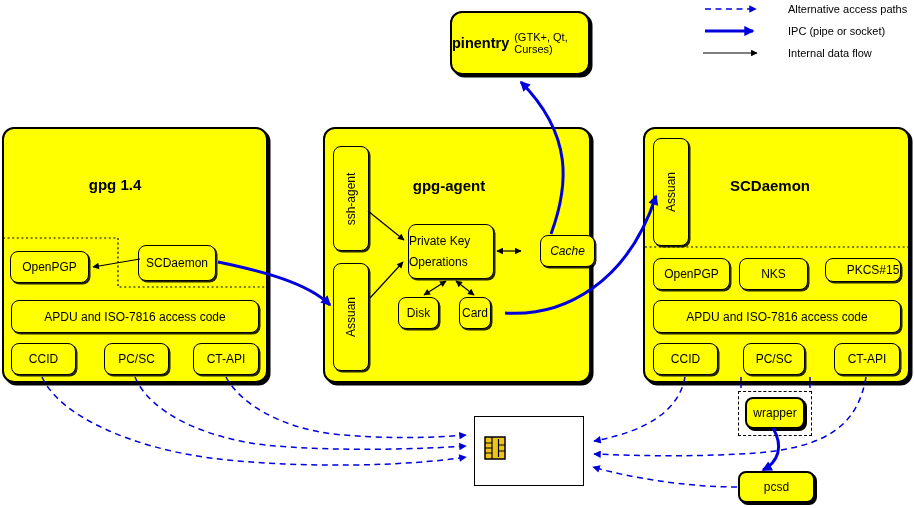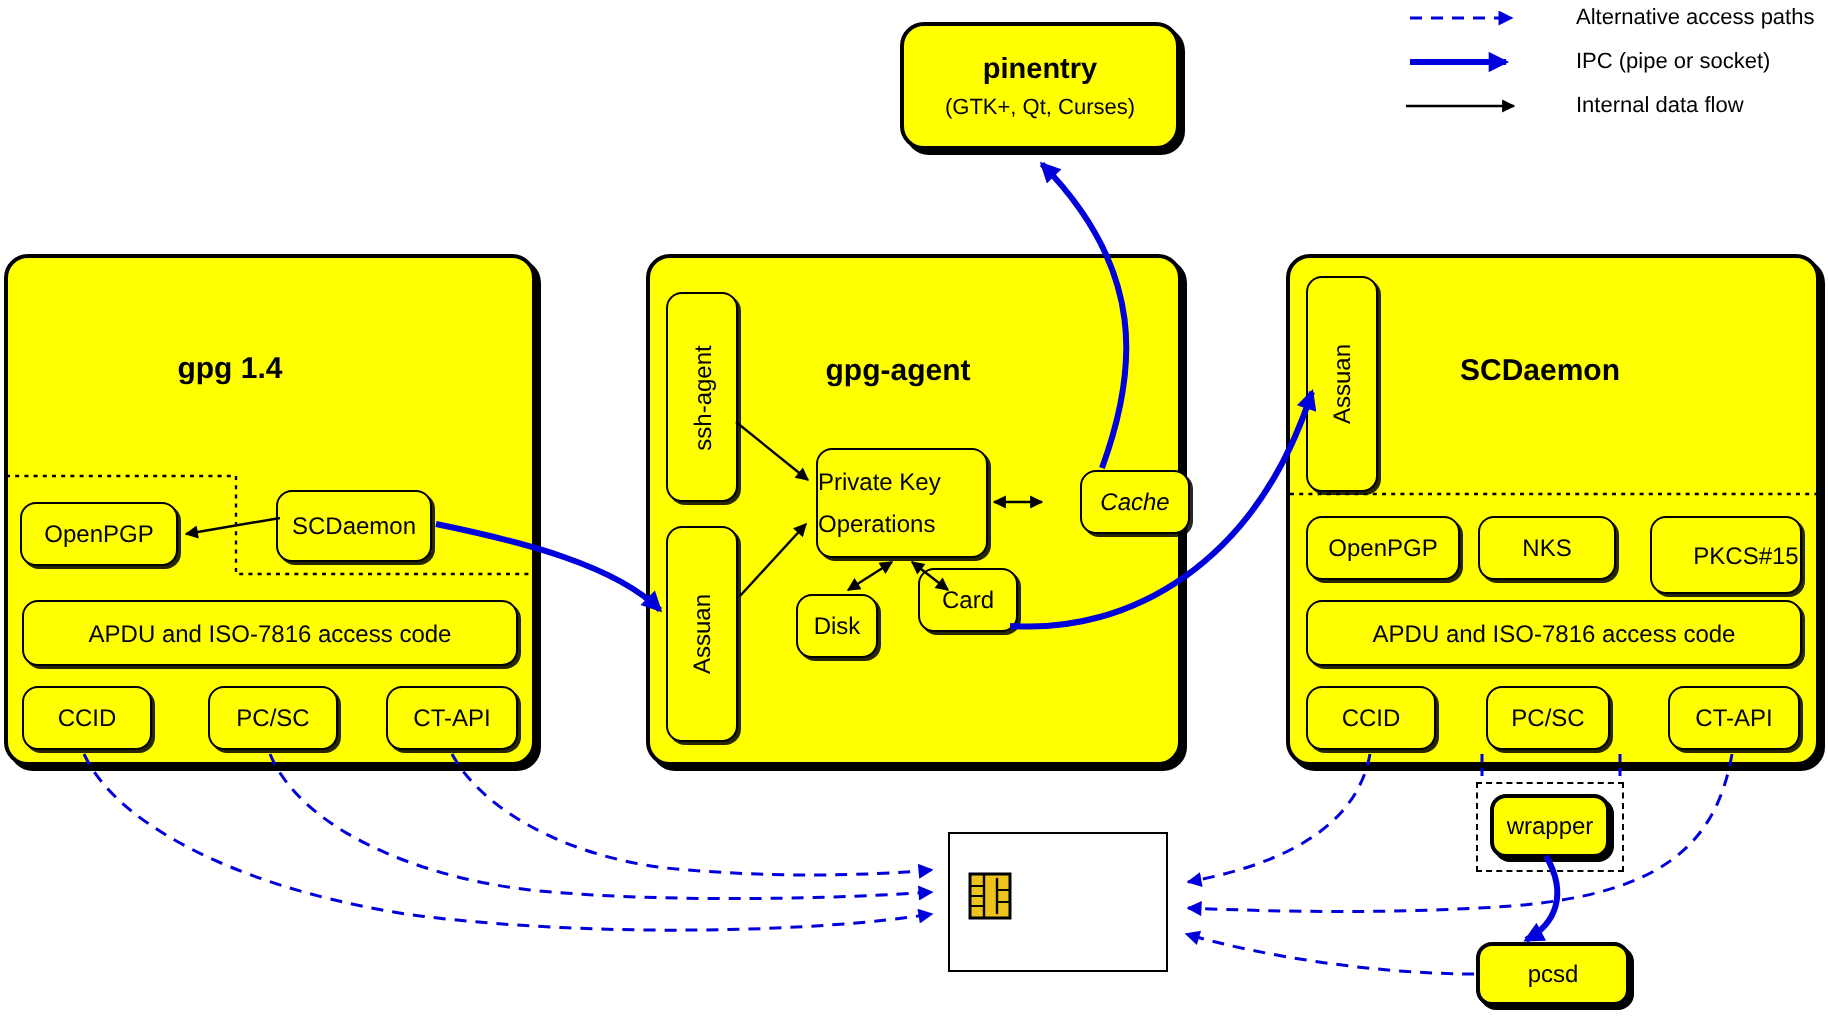--- a/index.html
+++ b/index.html
@@ -29,7 +29,7 @@
   .pko { flex-direction: column; align-items:flex-start; justify-content:center;
          padding-left:0; text-align:left; }
   .pko div { line-height:21px; }
-  .pinentry-box { display:flex; flex-direction:column; align-items:center; justify-content:center; gap:5px; }
+  .pinentry-box { display:flex; flex-direction:row; align-items:center; justify-content:center; gap:5px; }
   .pinentry-title { font-weight:bold; font-size:14.5px; }
   .pinentry-sub { font-size:11px; }
   .legend-label { position:absolute; font-size:11px; white-space:nowrap; }

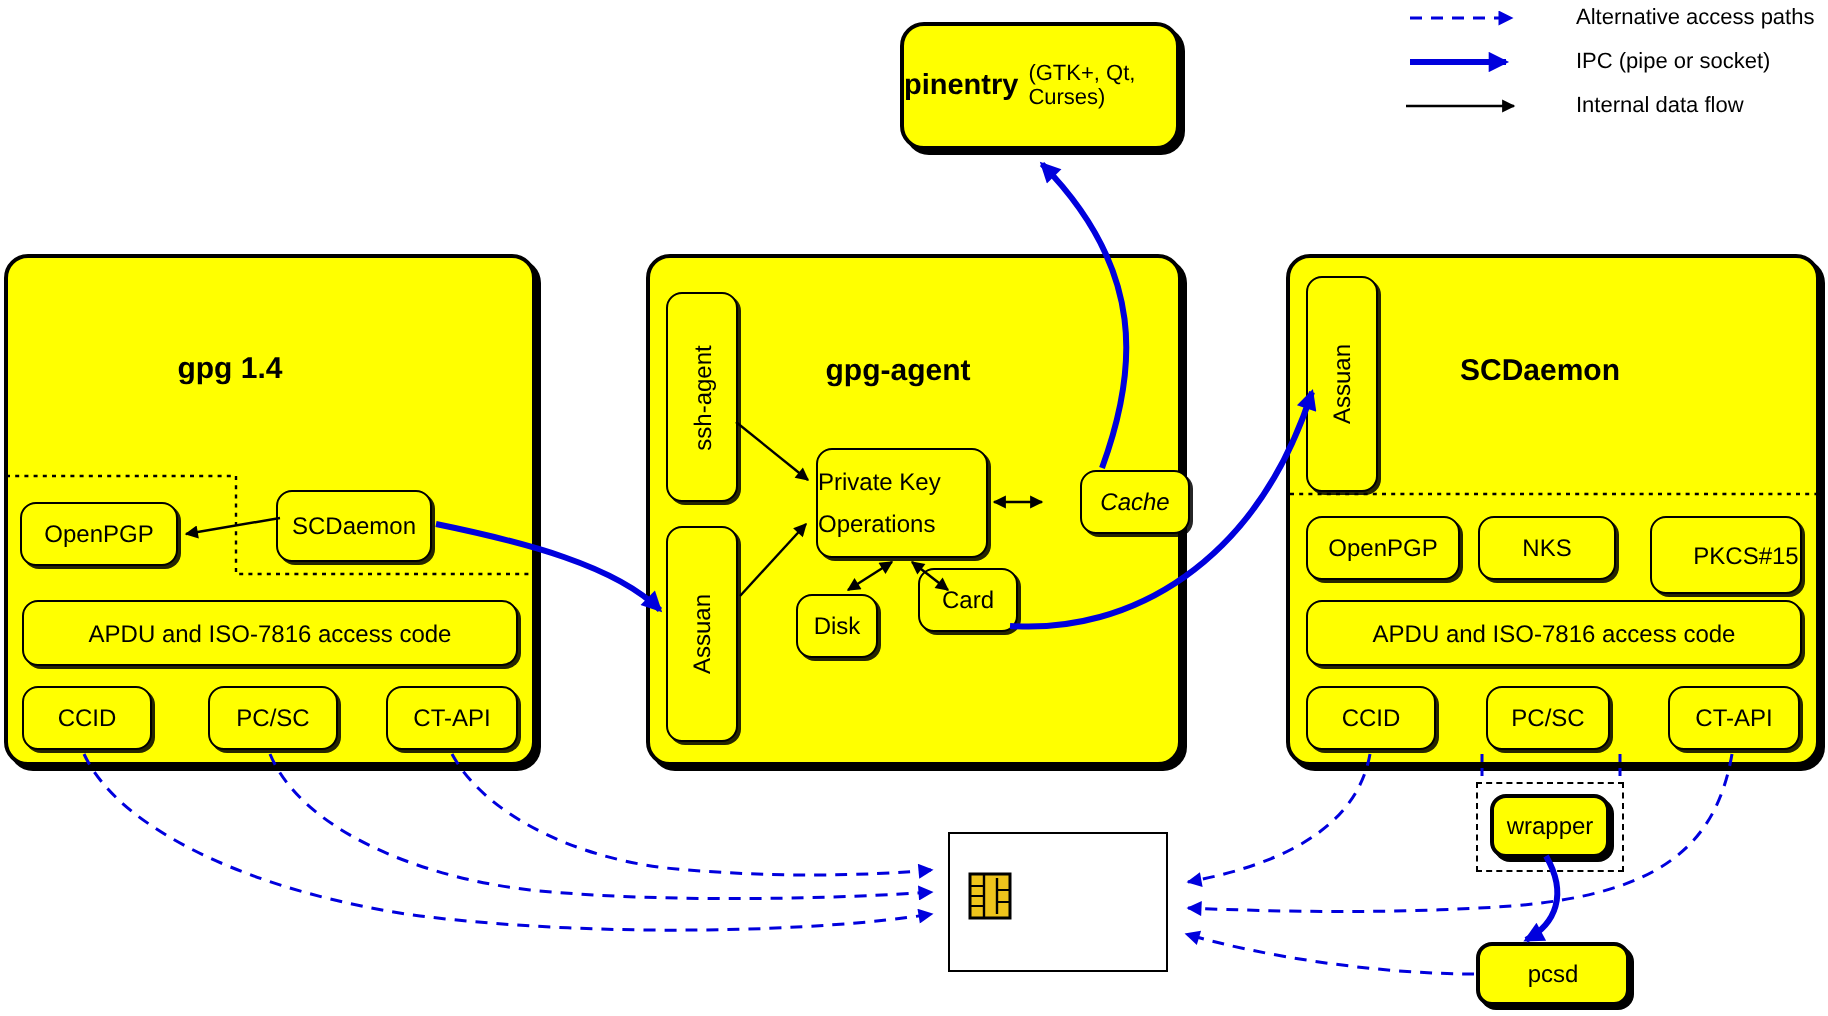--- a/index.html
+++ b/index.html
@@ -81,7 +81,7 @@
   </div>
   <div class="node" style="left:653px; top:258px; width:77px; height:32px;">OpenPGP</div>
   <div class="node" style="left:739px; top:258px; width:69px; height:32px;">NKS</div>
-  <div class="node" style="left:825px; top:258px; width:76px; height:39px;padding-left:20px;">PKCS#15</div>
+  <div class="node" style="left:825px; top:258px; width:76px; height:24px;padding-left:20px;">PKCS#15</div>
   <div class="node" style="left:653px; top:300px; width:248px; height:33px;">APDU and ISO-7816 access code</div>
   <div class="node" style="left:653px; top:343px; width:65px; height:32px;">CCID</div>
   <div class="node" style="left:743px; top:343px; width:62px; height:32px;">PC/SC</div>

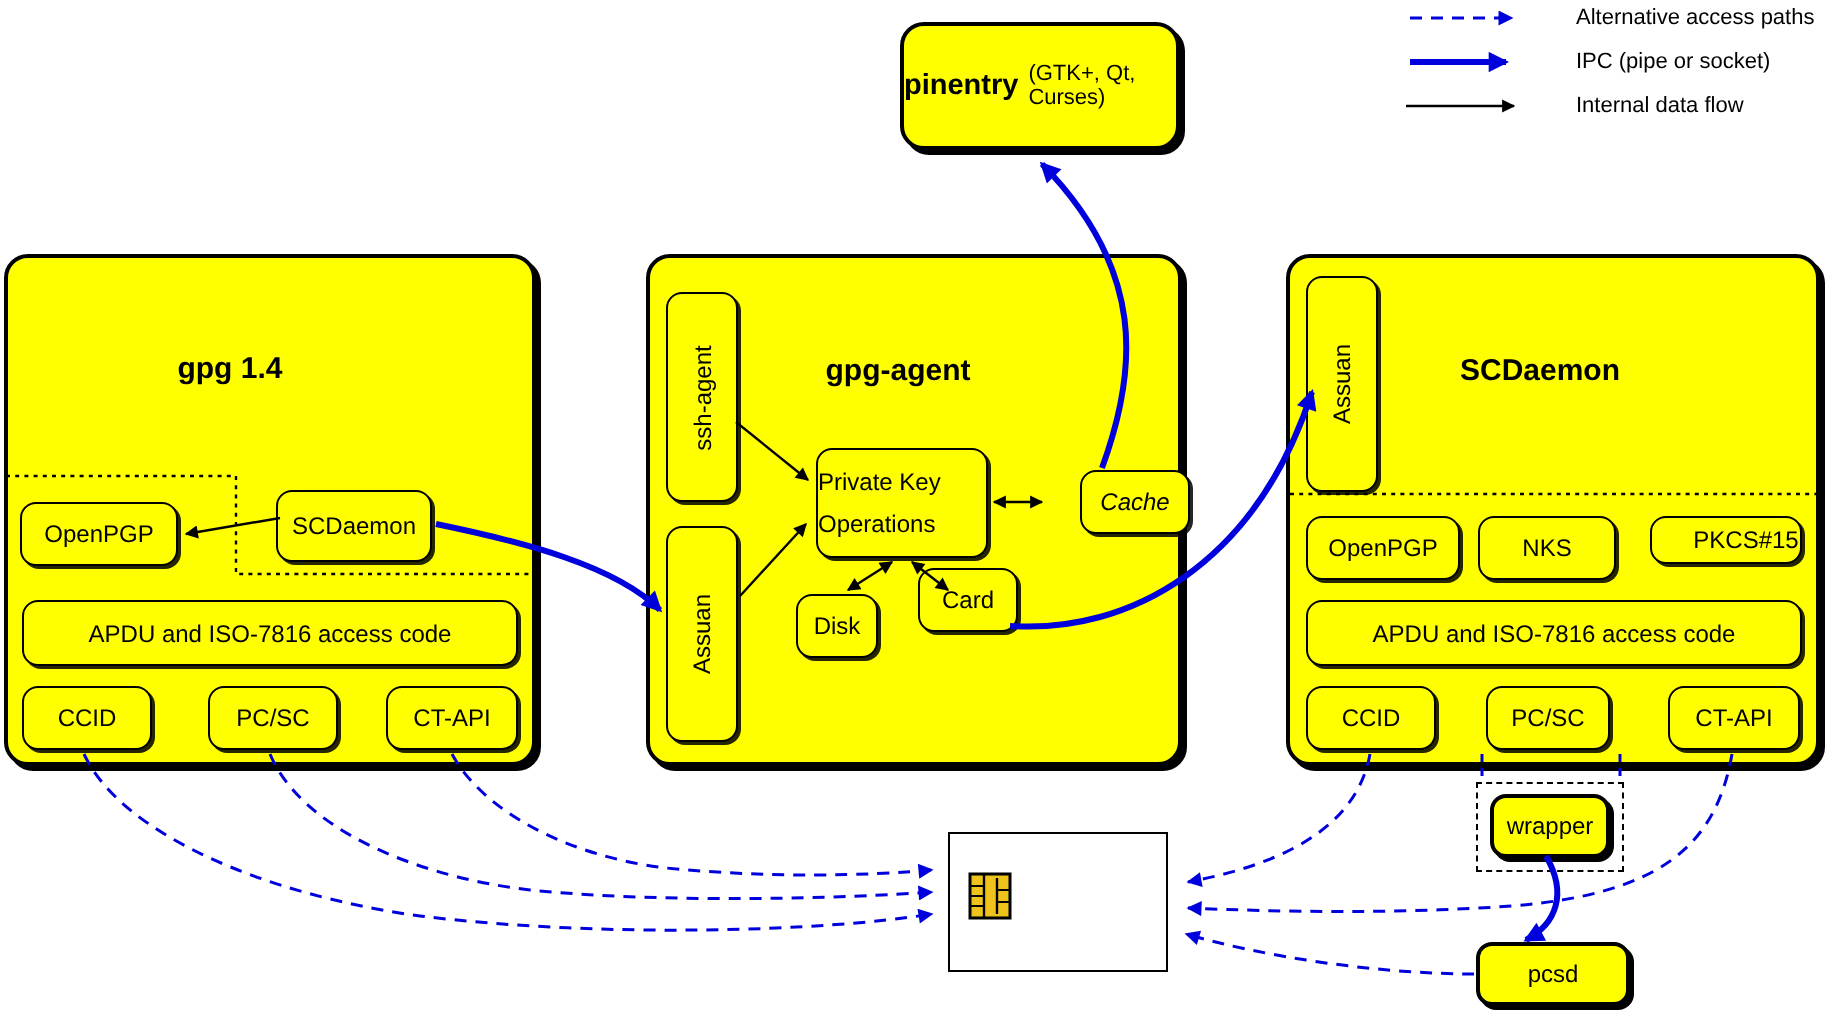--- a/index.html
+++ b/index.html
@@ -74,7 +74,7 @@
   </div>
   <div class="node" style="left:540px; top:235px; width:55px; height:32px;font-style:italic;">Cache</div>
   <div class="node" style="left:398px; top:297px; width:41px; height:32px;">Disk</div>
-  <div class="node" style="left:459px; top:284px; width:50px; height:32px;">Card</div>
+  <div class="node" style="left:459px; top:297px; width:32px; height:32px;">Card</div>
 
   <div class="node vnode" style="left:653px; top:138px; width:36px; height:108px;">
     <span>Assuan</span>

